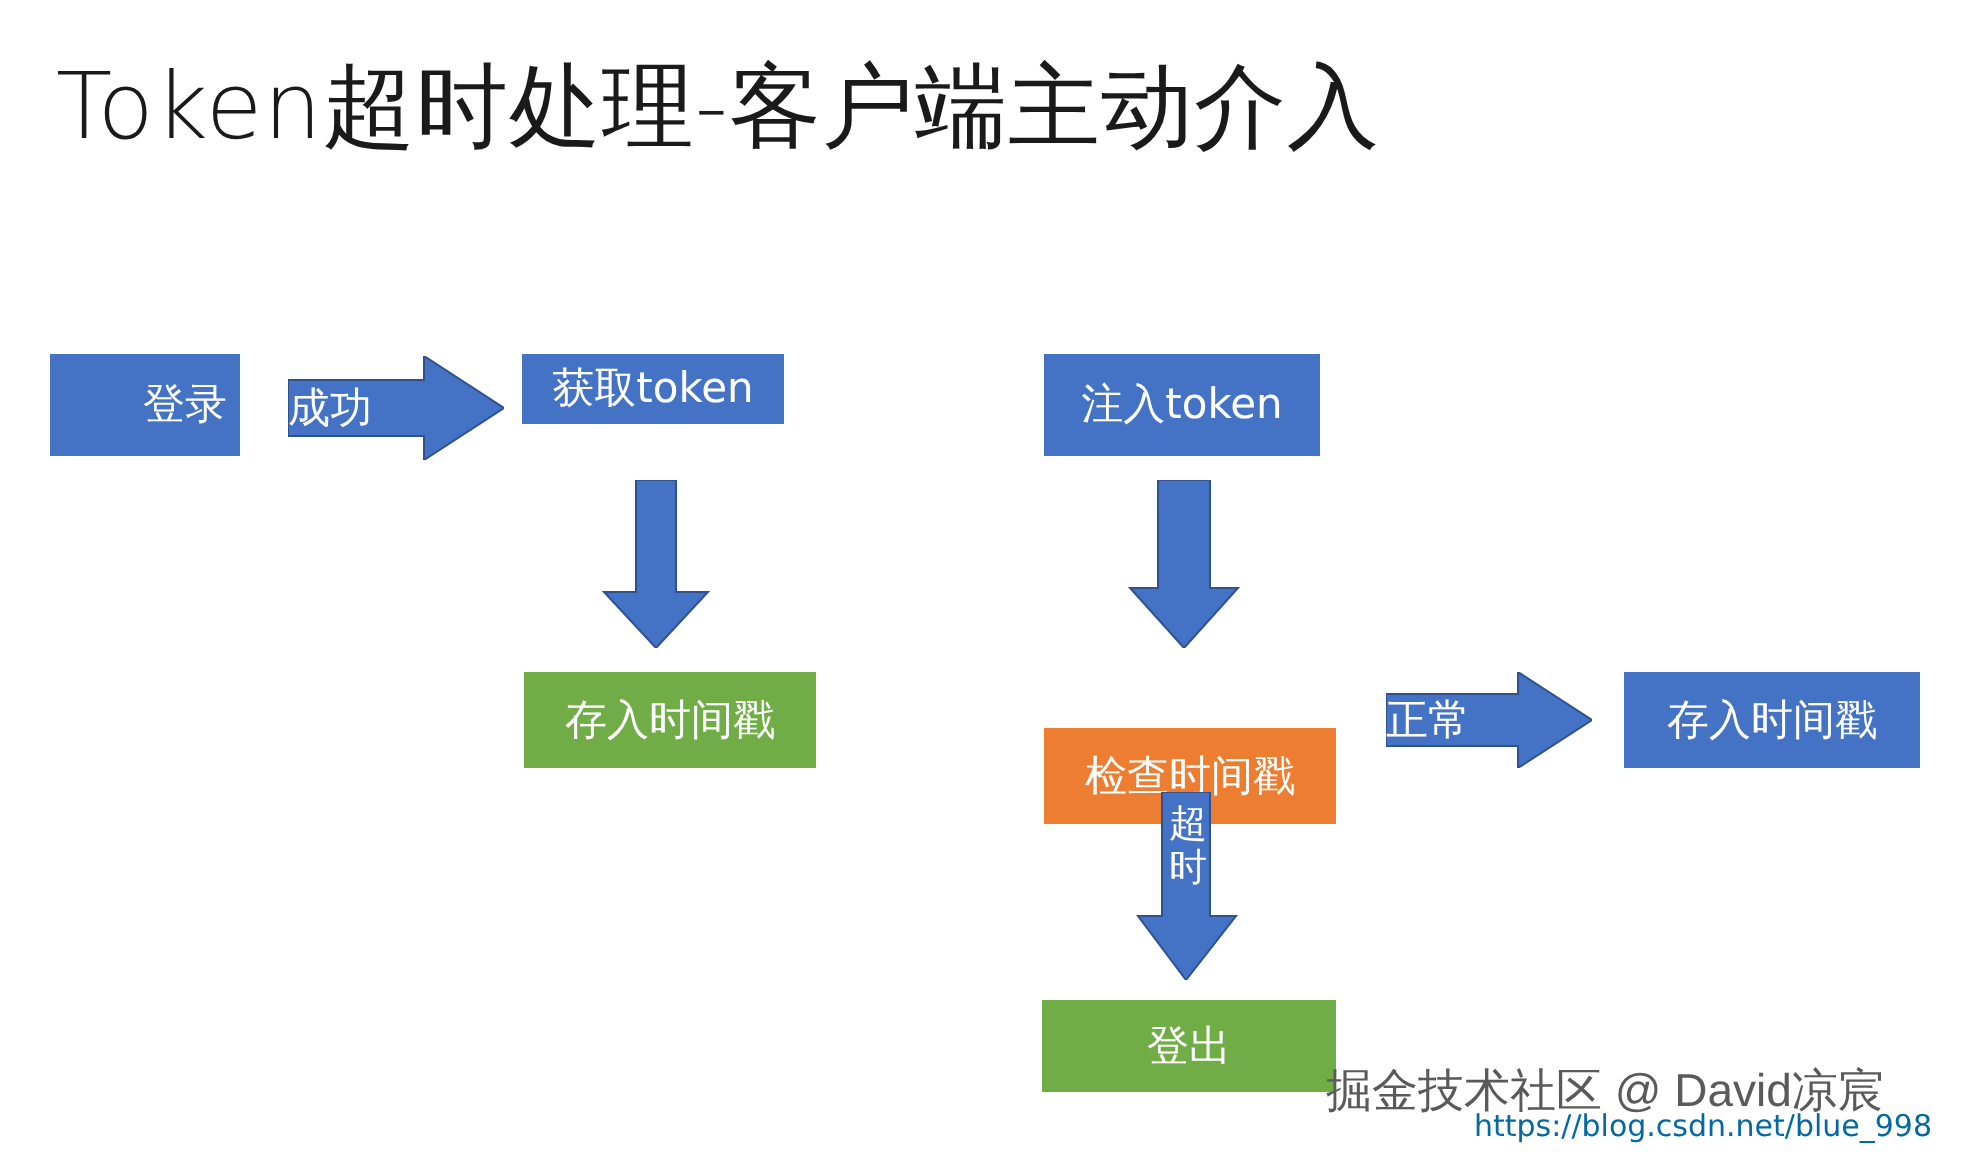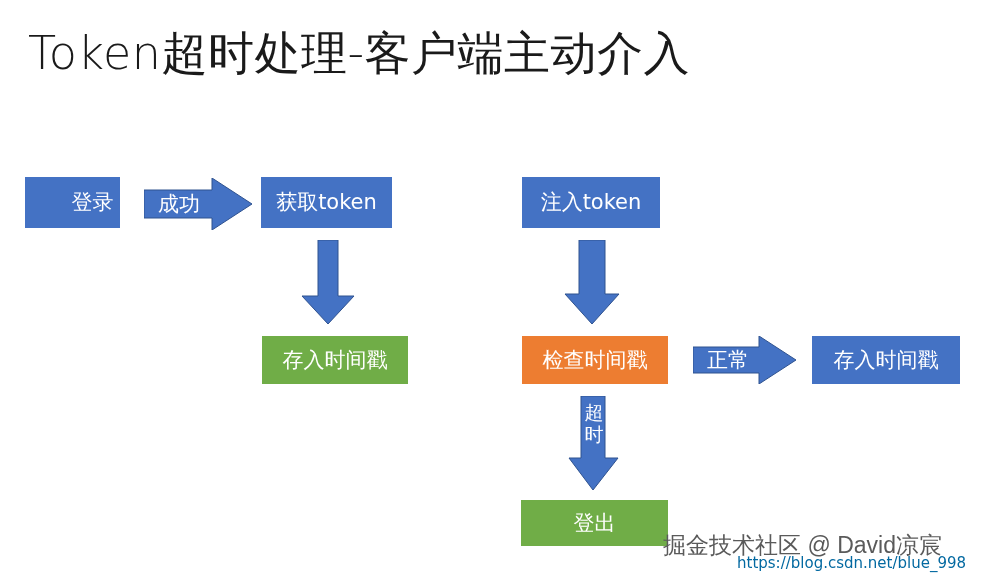--- a/index.html
+++ b/index.html
@@ -65,7 +65,6 @@
     line-height: 1;
     white-space: nowrap;
     box-sizing: border-box;
-    padding-left: 14px;
   }
 
   

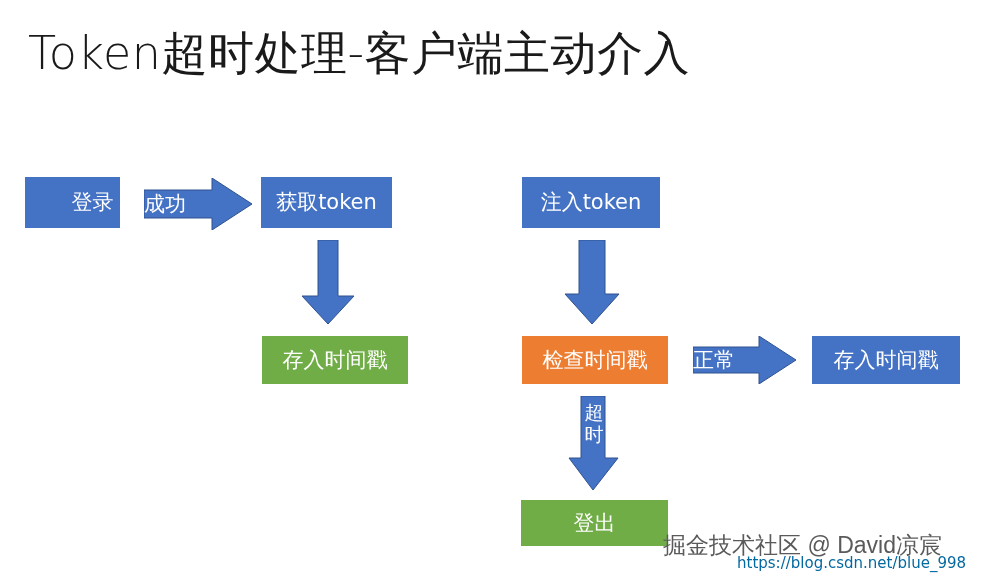--- a/index.html
+++ b/index.html
@@ -121,7 +121,7 @@
     <span class="lbl">成功</span>
   </div>
 
-  <div class="node blue" style="left:261px; top:177px; width:131px; height:51px;">获取token</div>
+  <div class="node blue" style="left:261px; top:177px; width:131px; height:35px;">获取token</div>
 
   <div class="arrow-down" style="left:300px; top:240px; width:56px; height:84px;">
     <svg width="56" height="84" viewBox="0 0 56 84">

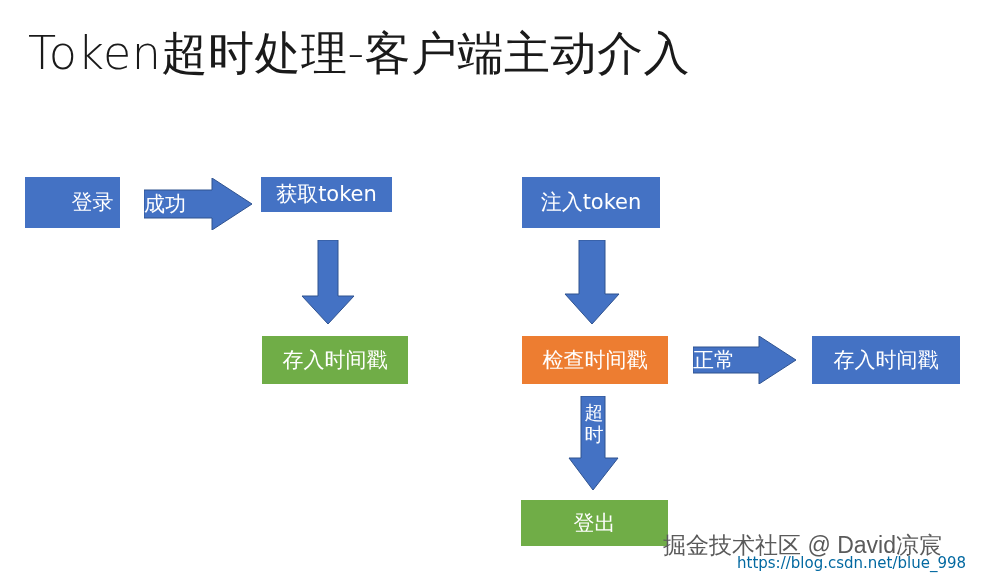--- a/index.html
+++ b/index.html
@@ -45,7 +45,7 @@
   .node.blue   { background: #4472C4; }
   .node.blue2  { background: #4472C4; }
   .node.green  { background: #70AD47; }
-  .node.orange { background: #ED7D31; }
+  .node.orange { background: #ED7D31; margin-top: 28px; }
 
   
   .arrow-right {

